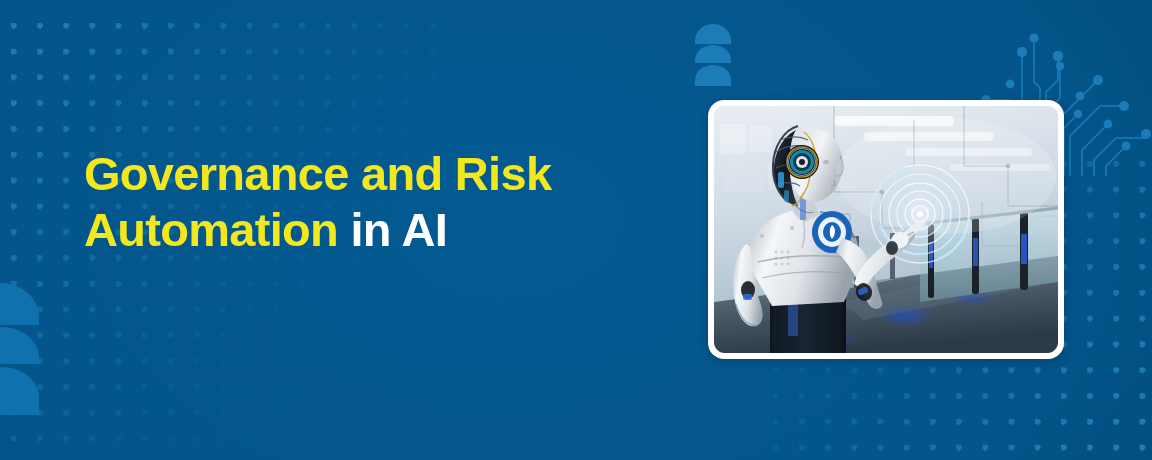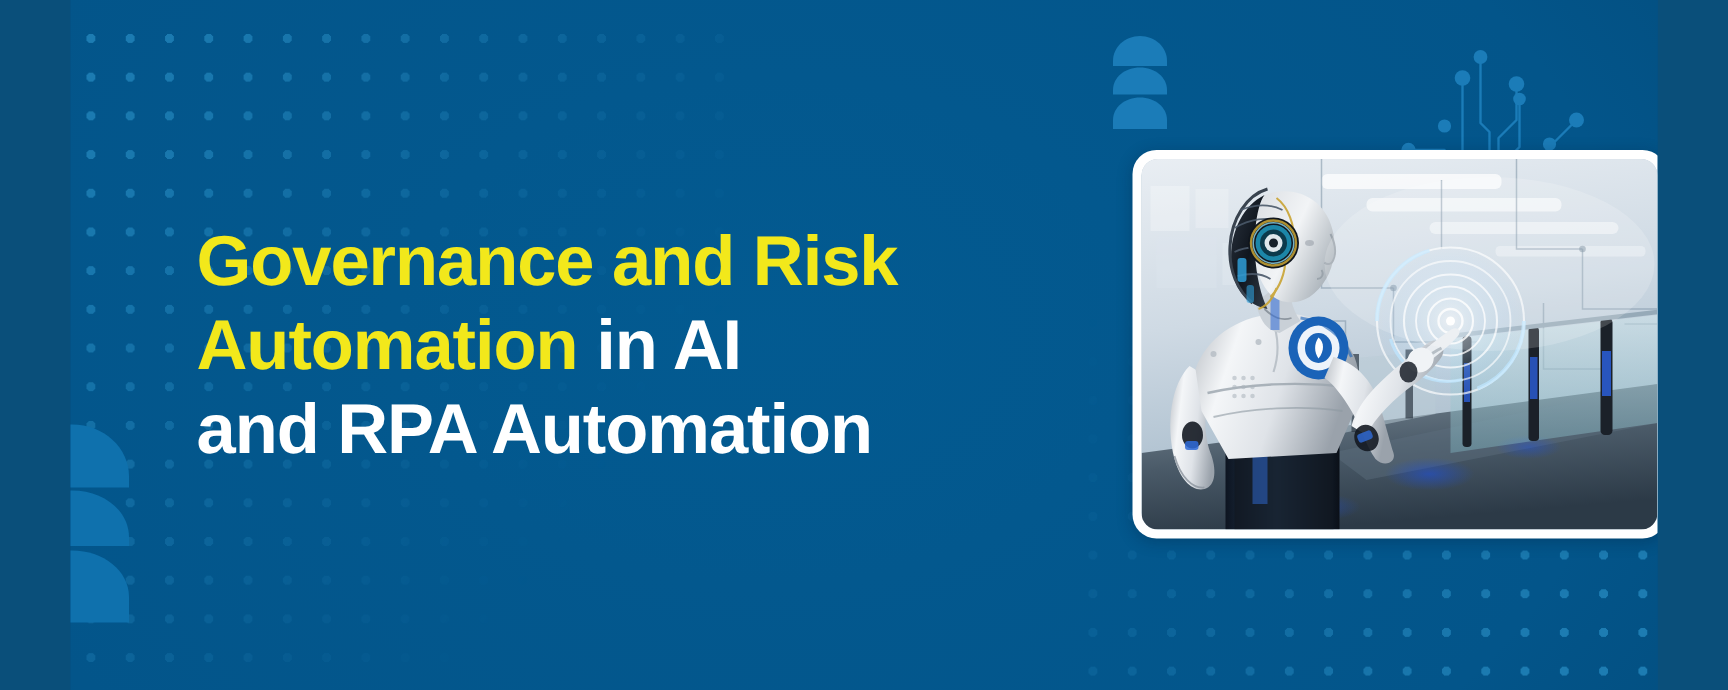--- a/index.html
+++ b/index.html
@@ -14,13 +14,12 @@
 
   .banner {
     position: relative;
-    width: 1058px;
+    width: 1152px;
     height: 460px;
     overflow: hidden;
     background: #03558a;
     background:
       radial-gradient(ellipse 900px 620px at 46% 46%, #036architecture 0%, #03558a 0%, #03558a 40%, #024f80 72%, #02466f 100%);
-    margin-left: 47px;
   }
   
   .bg-base {

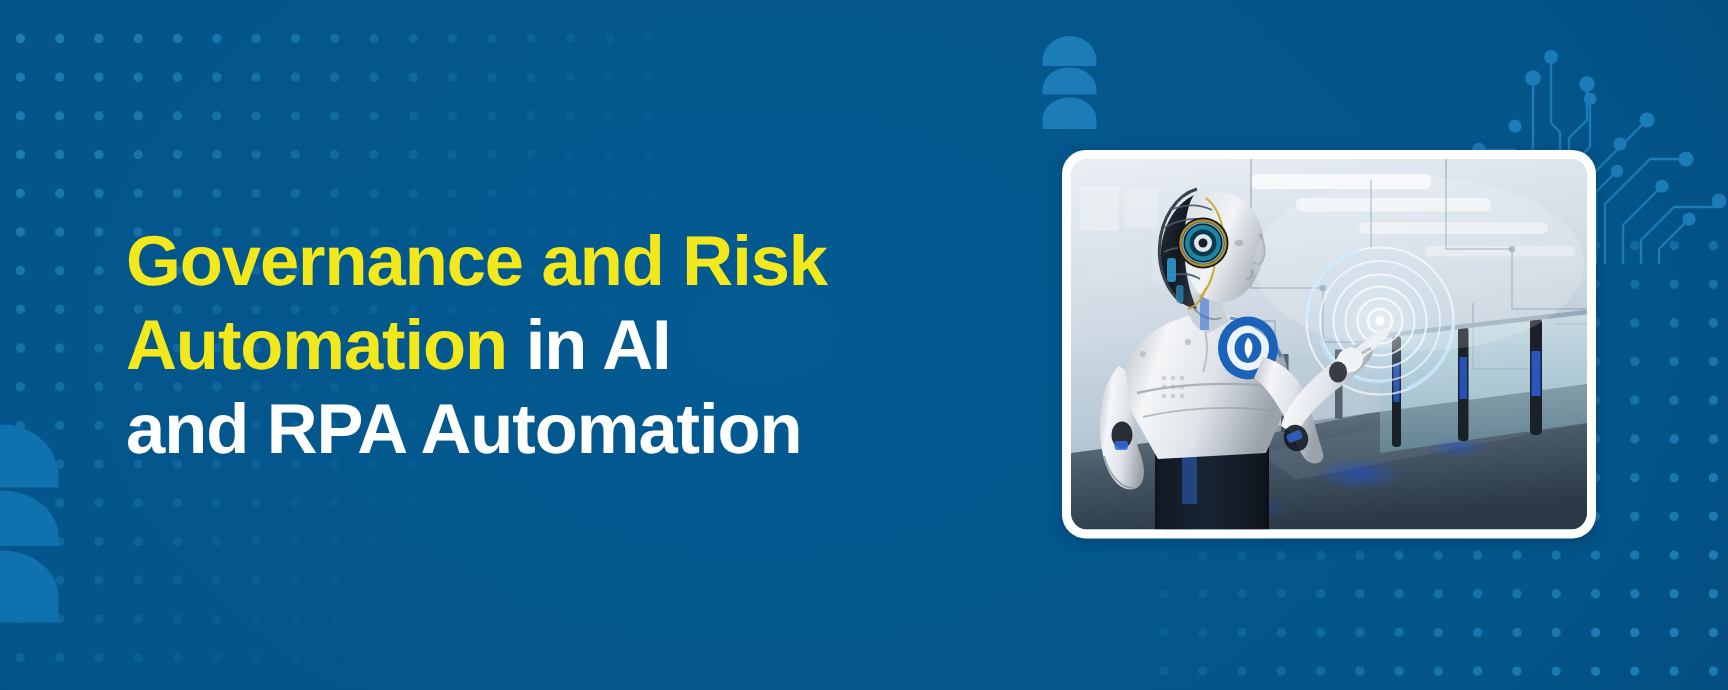--- a/index.html
+++ b/index.html
@@ -180,7 +180,6 @@
   <h1 class="headline">
     <span class="hl-accent">Governance and Risk</span><br>
     <span class="hl-accent">Automation</span><span> in AI</span><br>
-    <span>and RPA Automation</span>
   </h1>
 
   <div class="photo-card">

